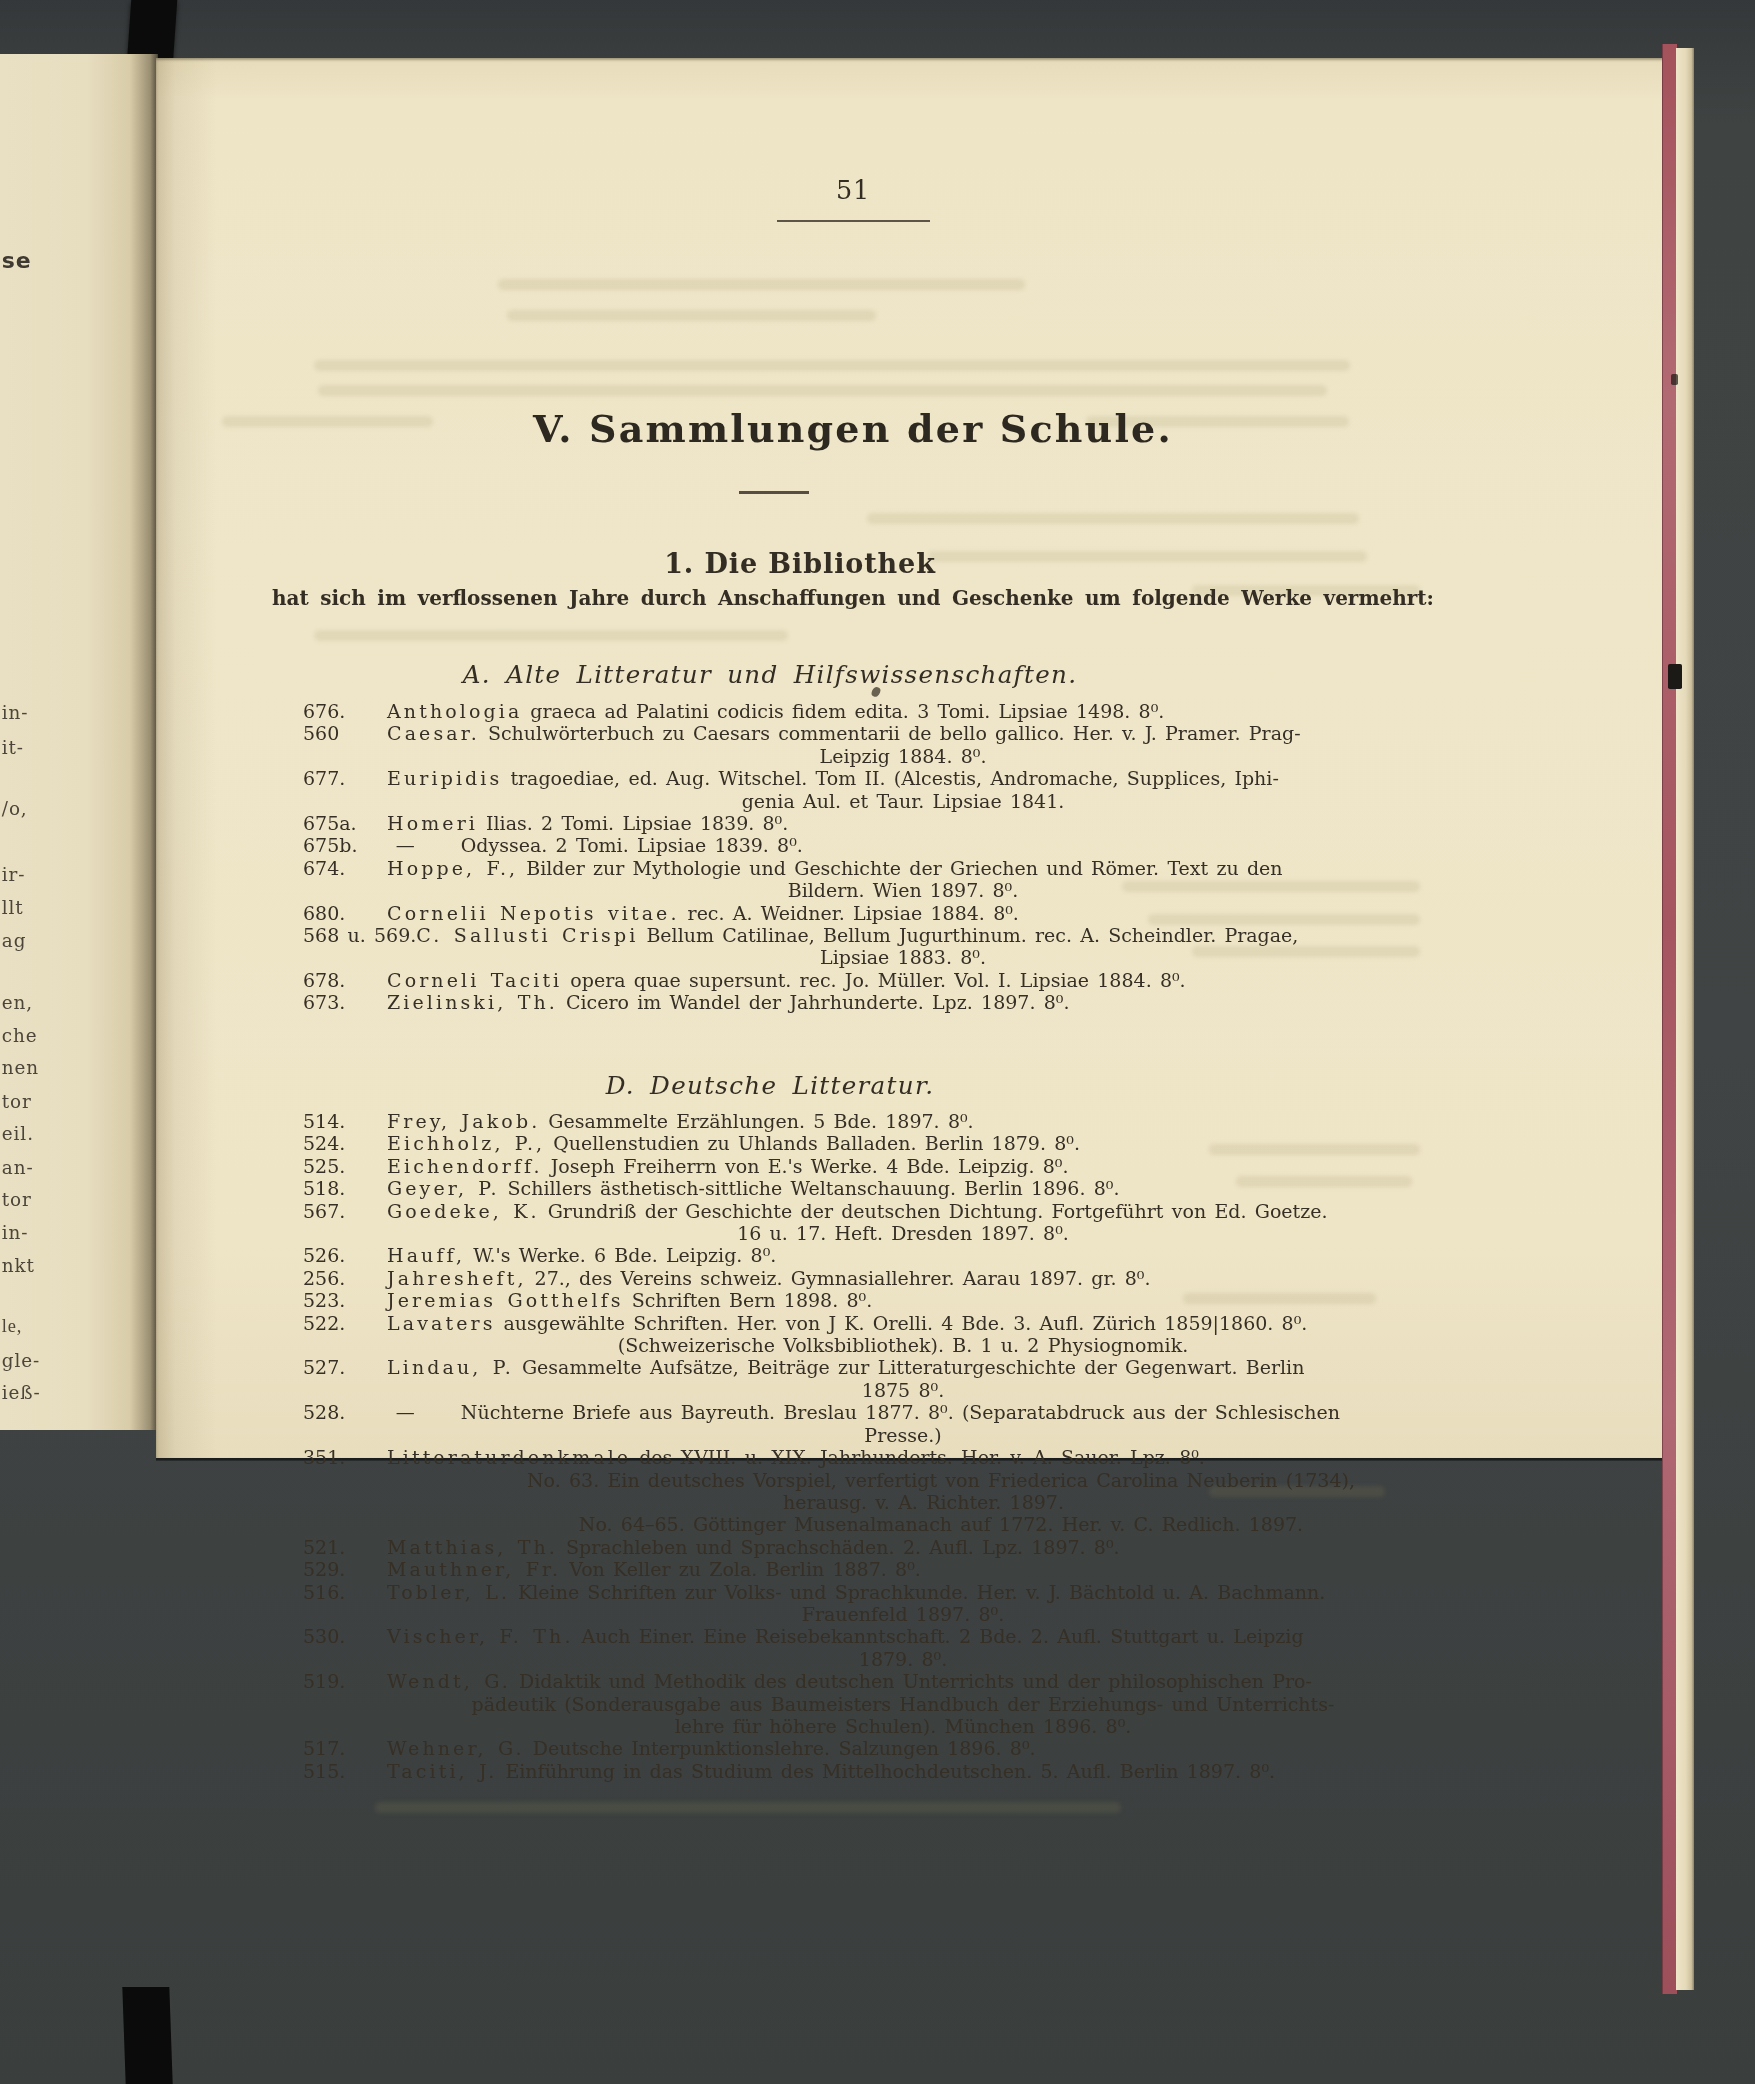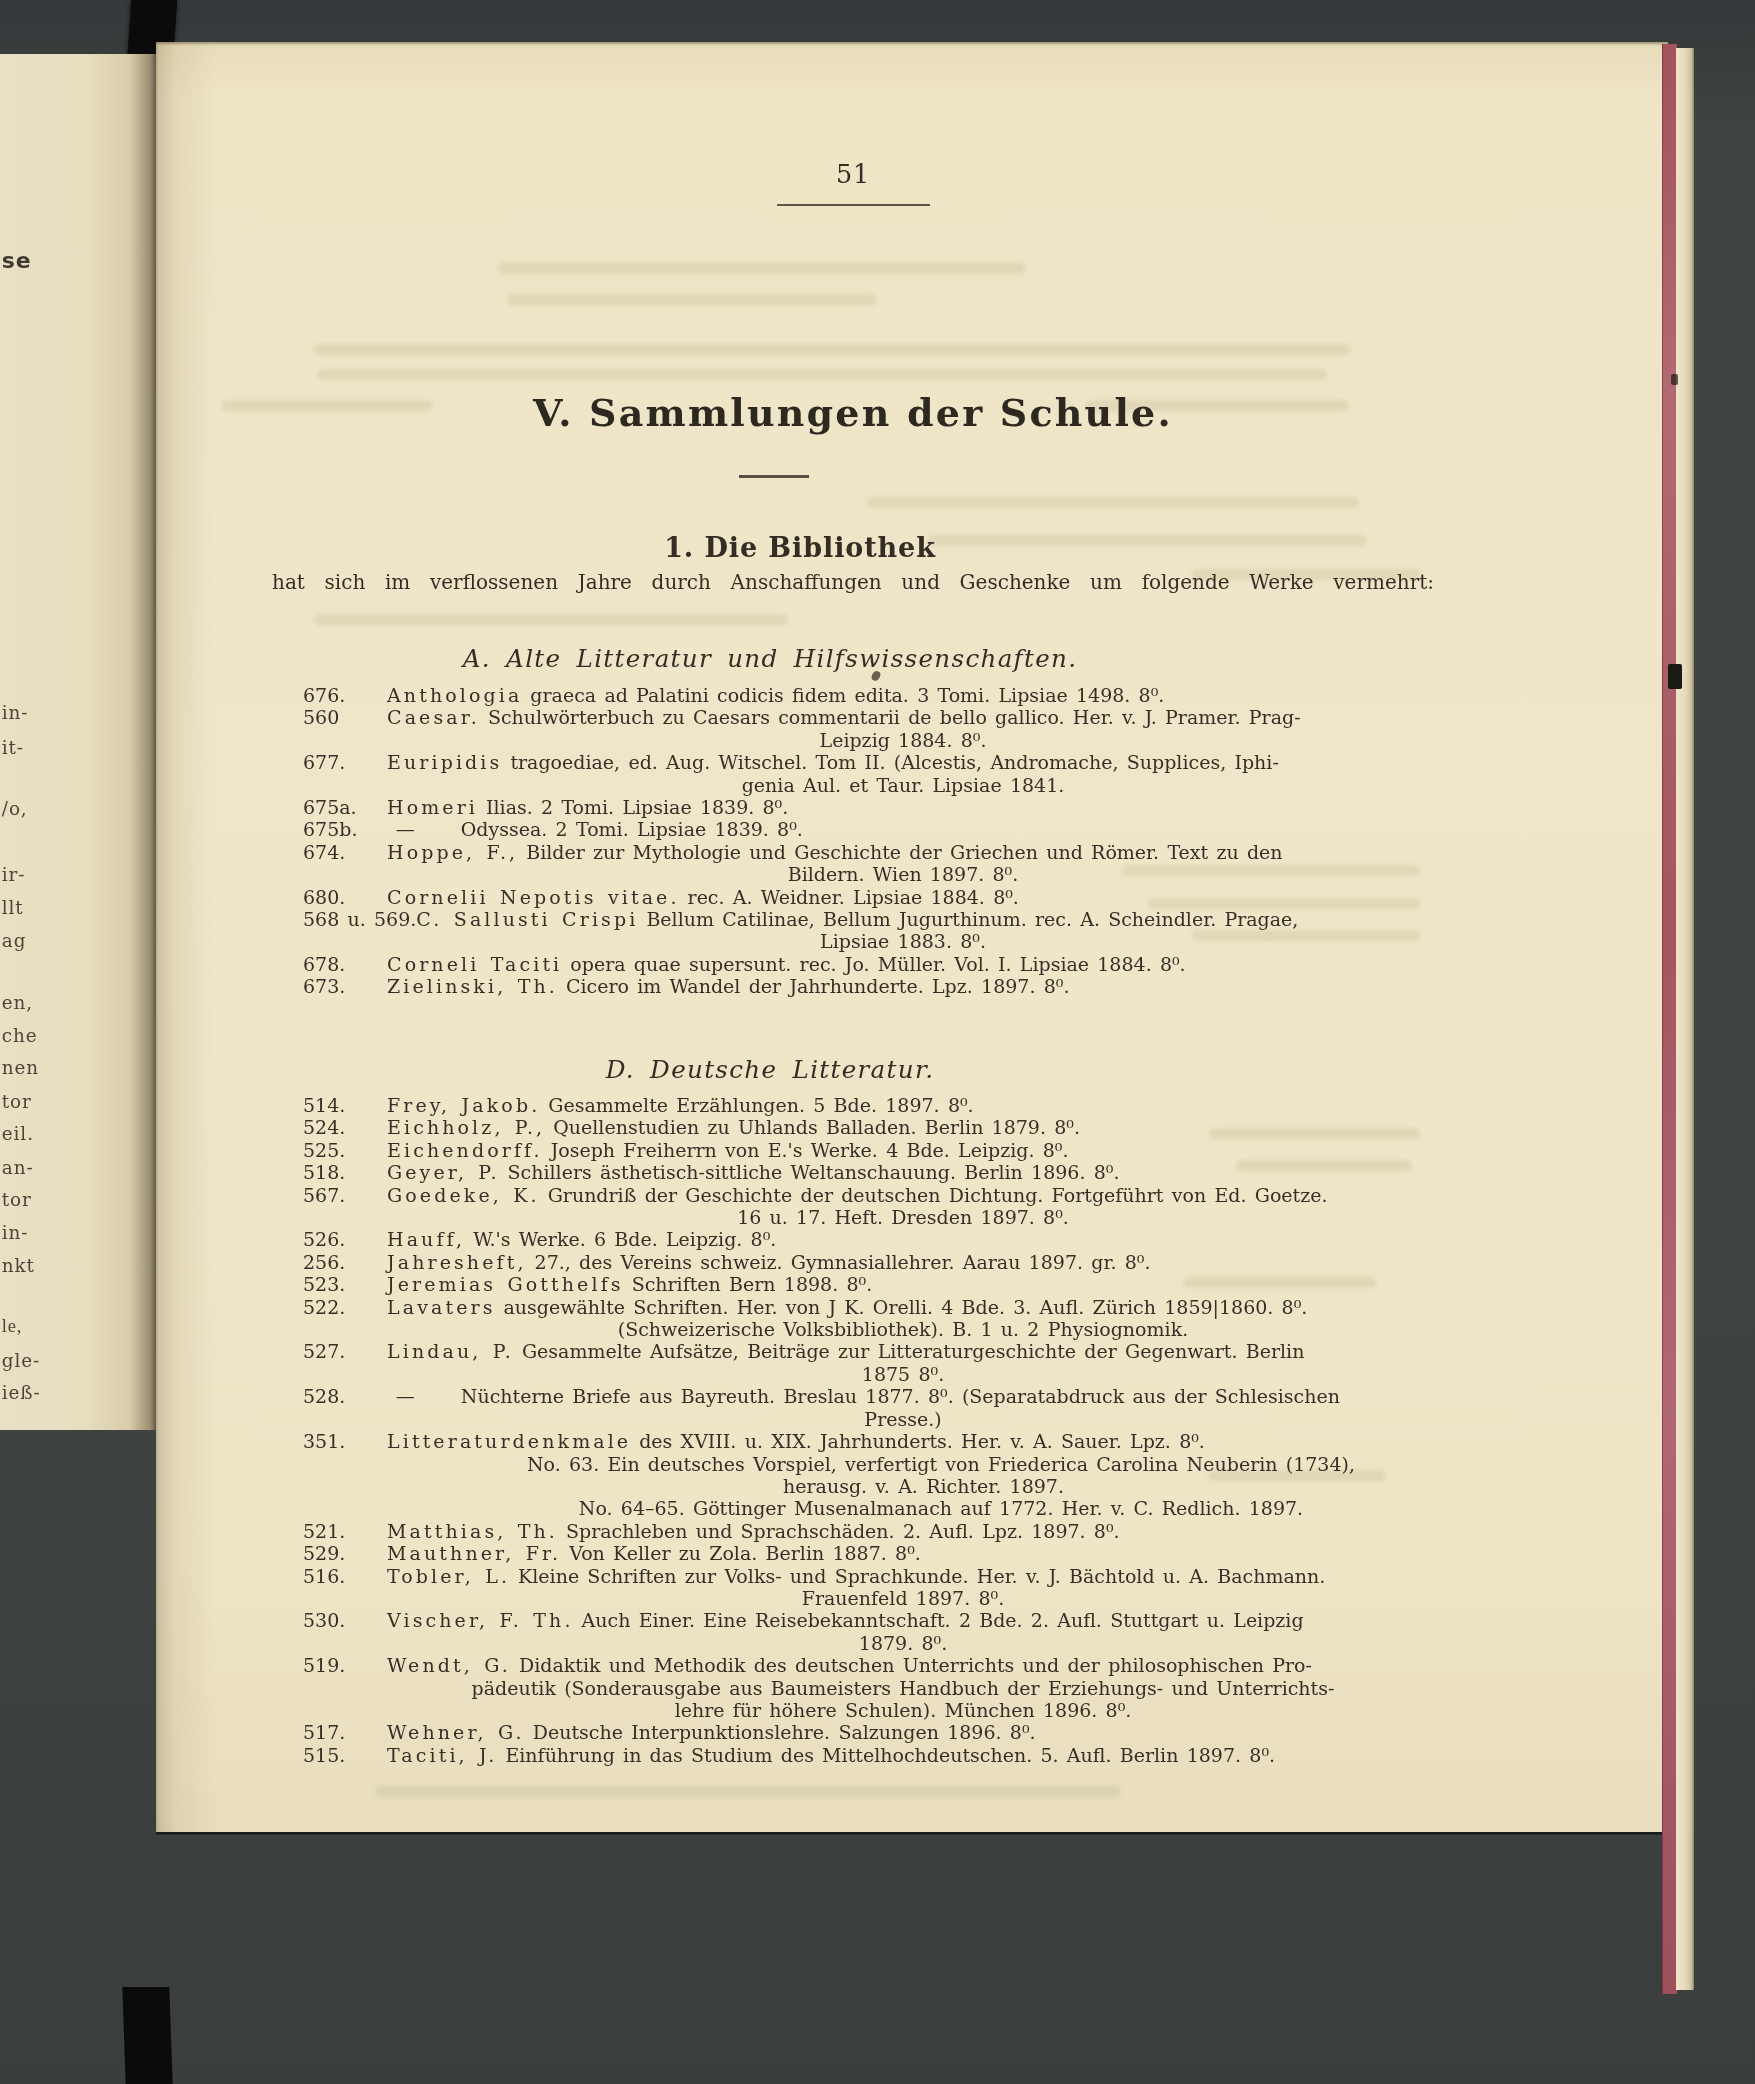--- a/index.html
+++ b/index.html
@@ -25,7 +25,7 @@
   .frag.big{font-family:"DejaVu Sans", sans-serif;font-size:22px;font-weight:600;color:#3e3931;}
   
   .page{
-    position:absolute;left:156px;top:42px;width:1512px;height:1790px;
+    position:absolute;left:156px;top:58px;width:1512px;height:1400px;
     background:
       linear-gradient(90deg,rgba(120,100,60,.28) 0,rgba(120,100,60,.10) 19.3px,rgba(0,0,0,0) 61px),
       linear-gradient(180deg,#e7dcba 0%,#eee4c6 3%,#efe6c9 40%,#eee4c6 85%,#e8debe 100%);

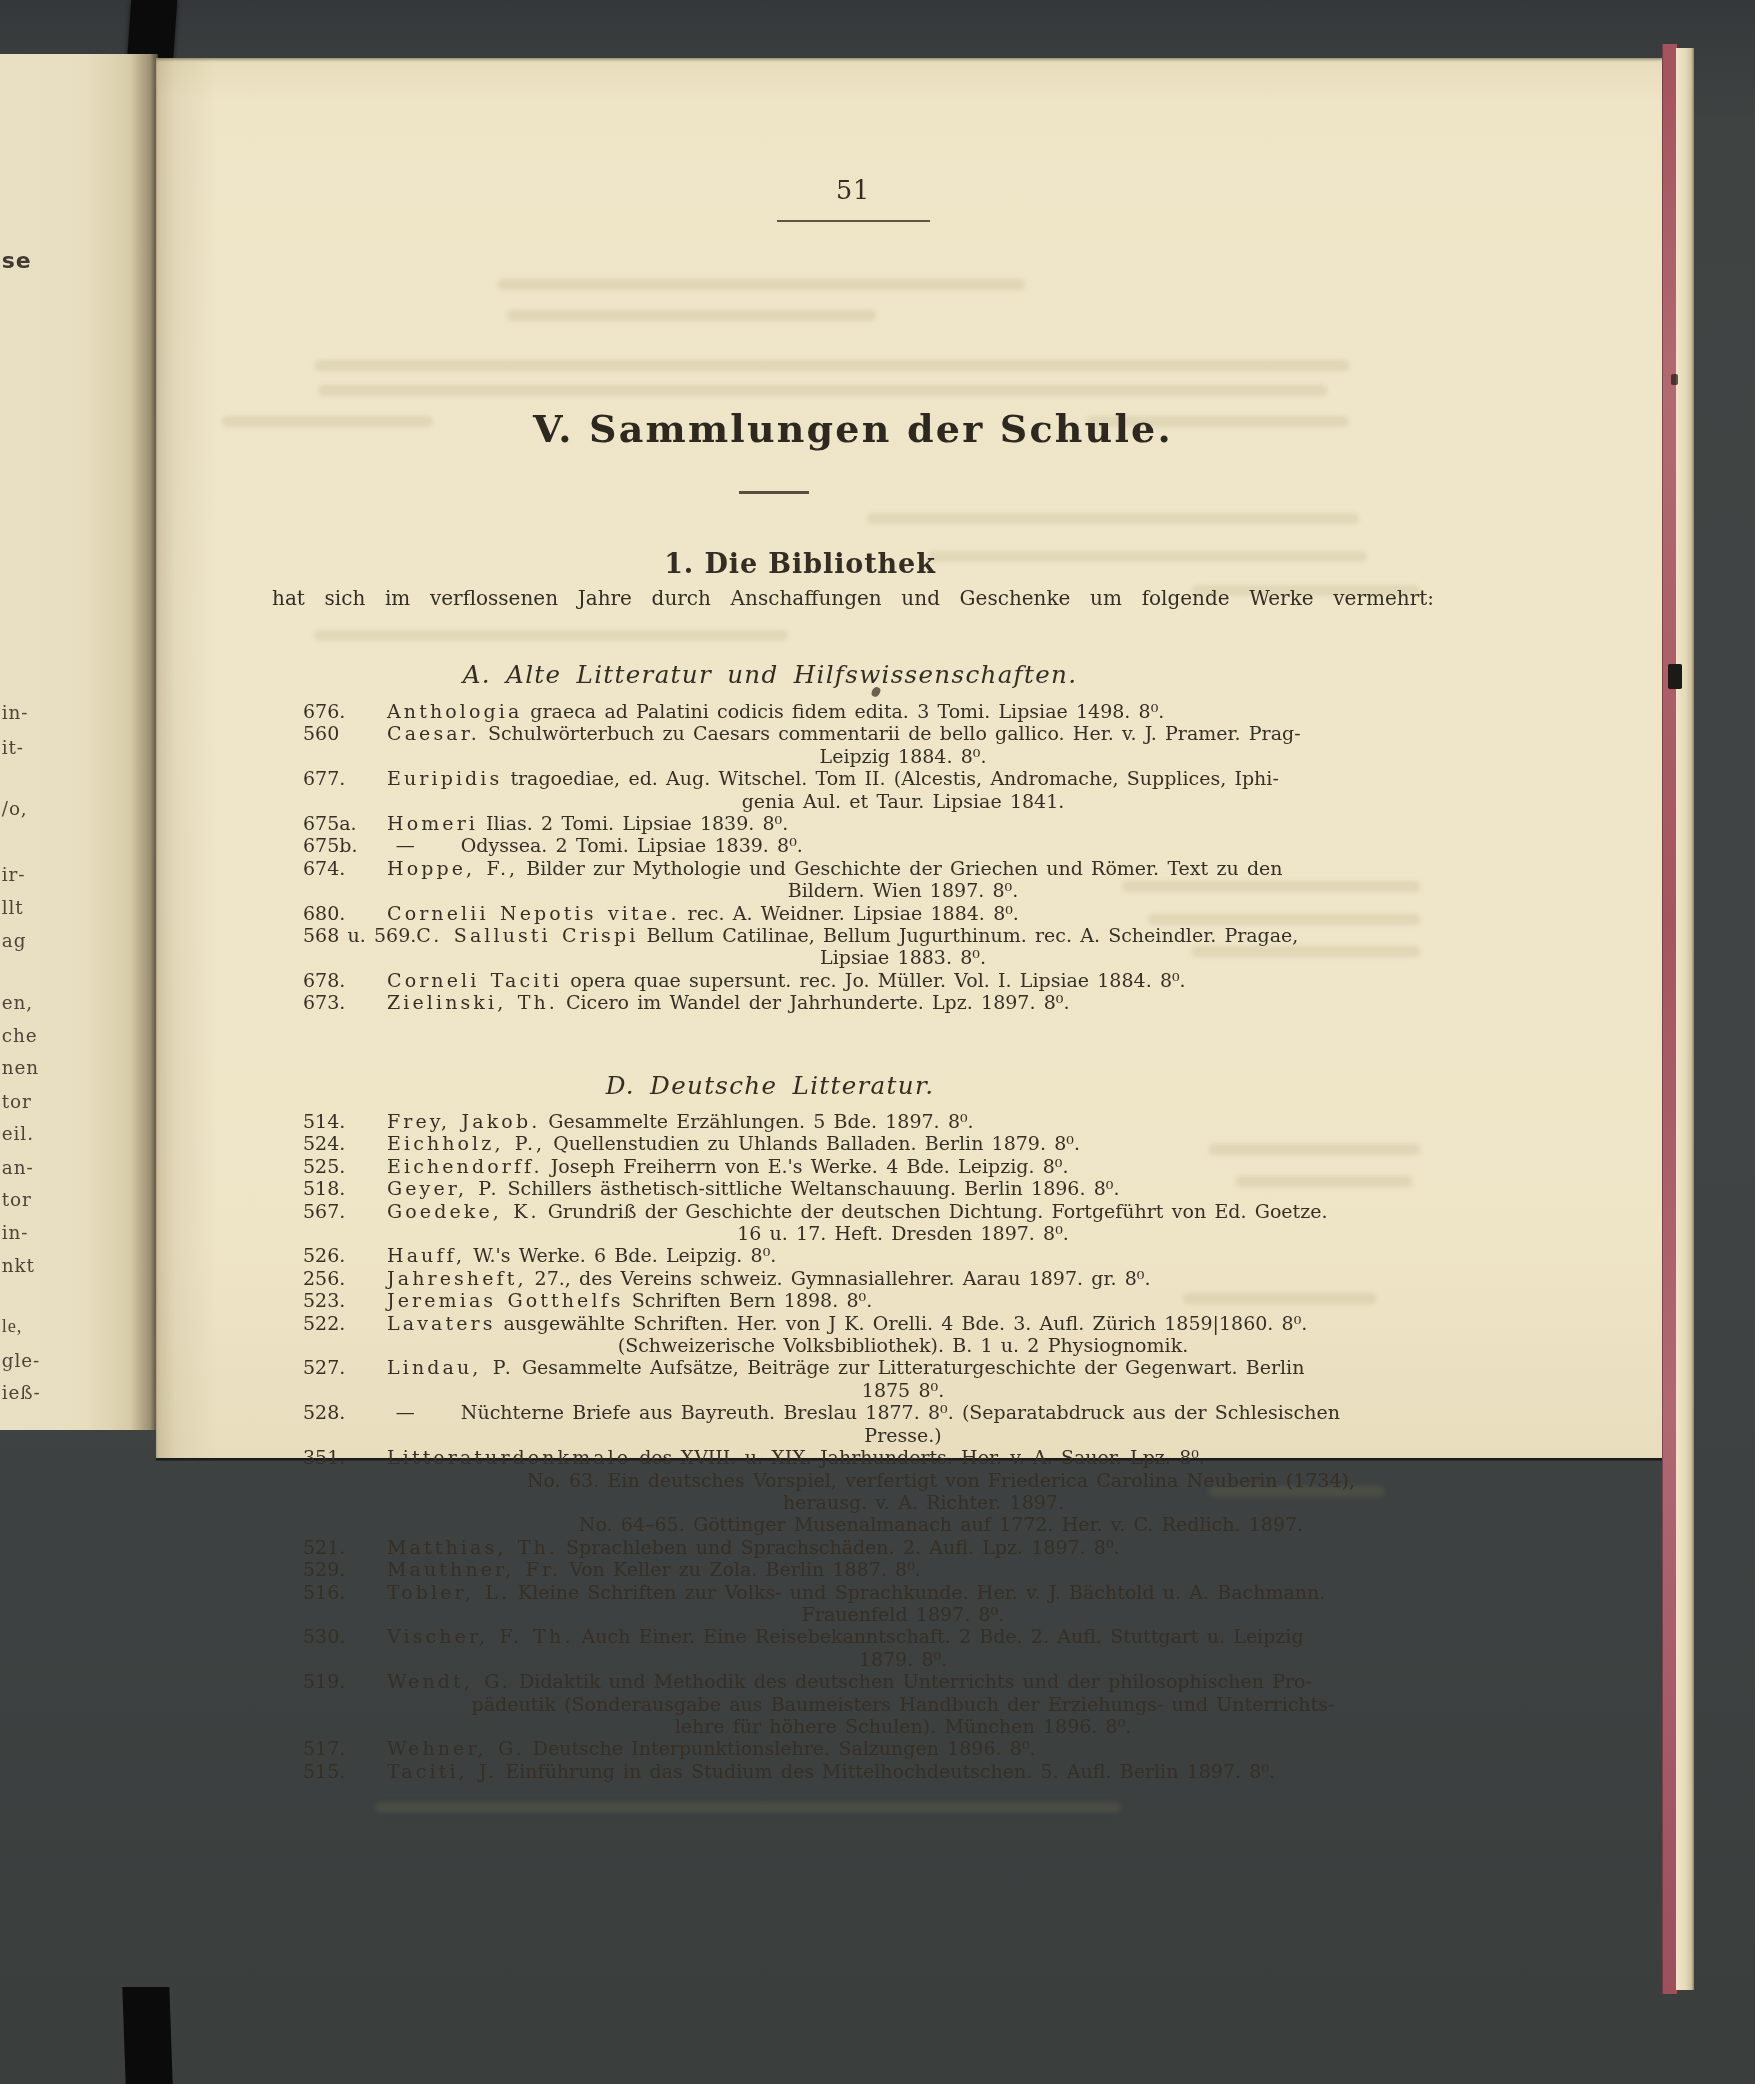--- a/index.html
+++ b/index.html
@@ -41,7 +41,7 @@
   .lib-heading{top:490px;font-size:27px;font-weight:700;letter-spacing:0.9px;margin-left:-53px;}
   .intro{
     top:528px;left:0;width:1162px;font-size:20px;
-    text-align:justify;text-align-last:justify;word-spacing:3.5px;
+    text-align:justify;text-align-last:justify;word-spacing:3.5px;font-weight:bold;
   }
   .sec-heading{font-size:24.6px;font-style:italic;letter-spacing:1.3px;word-spacing:6.1px;margin-left:-83px;text-align:center;}
   .sec-a-heading{top:602px;}

